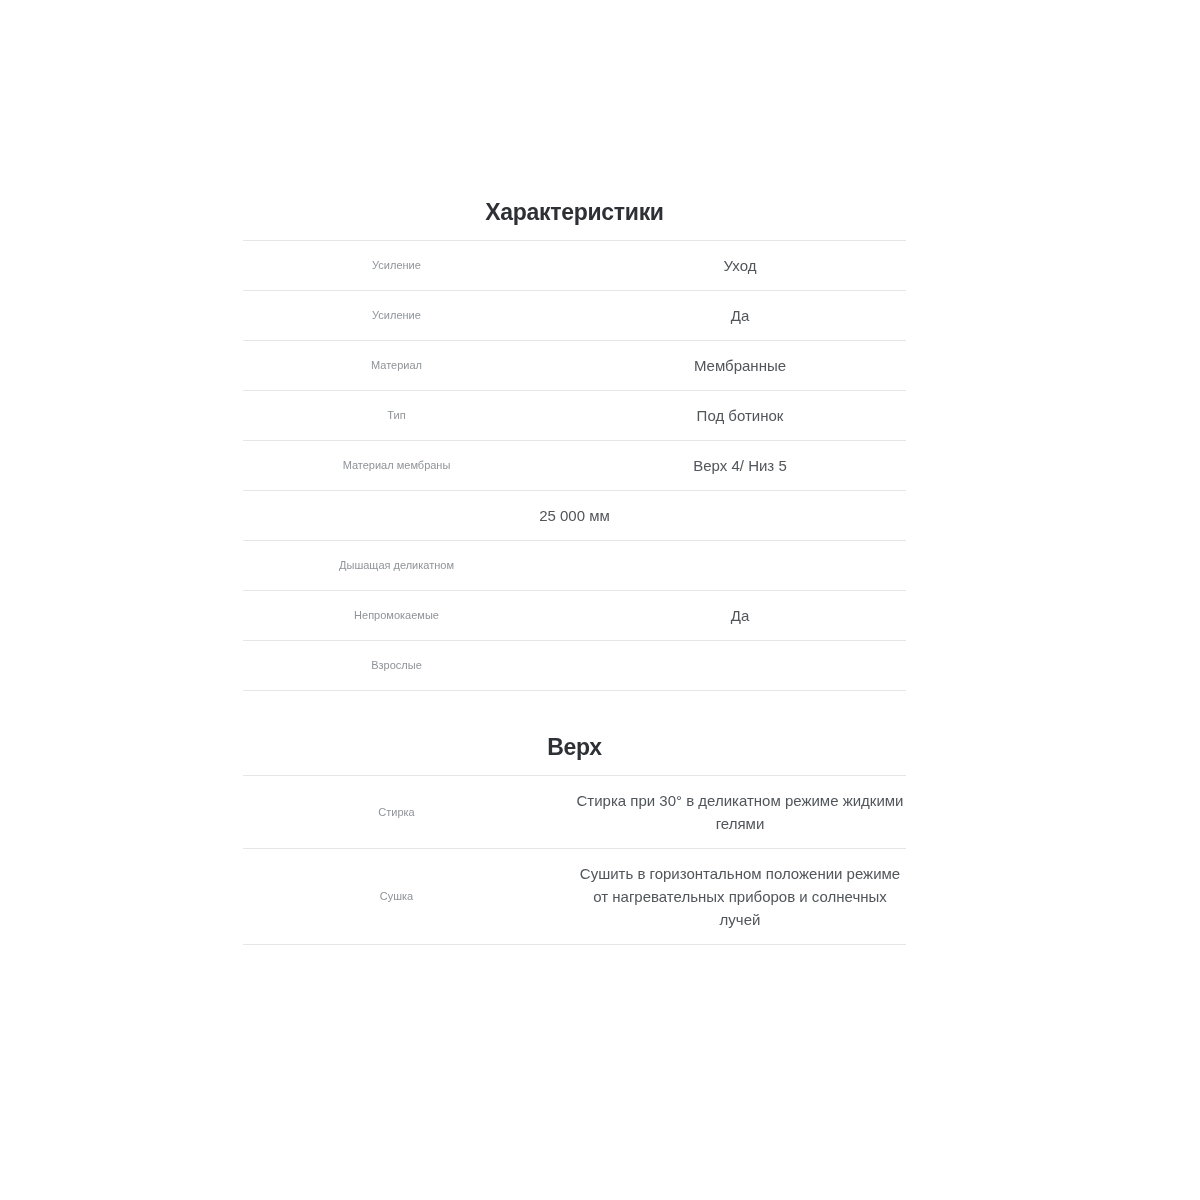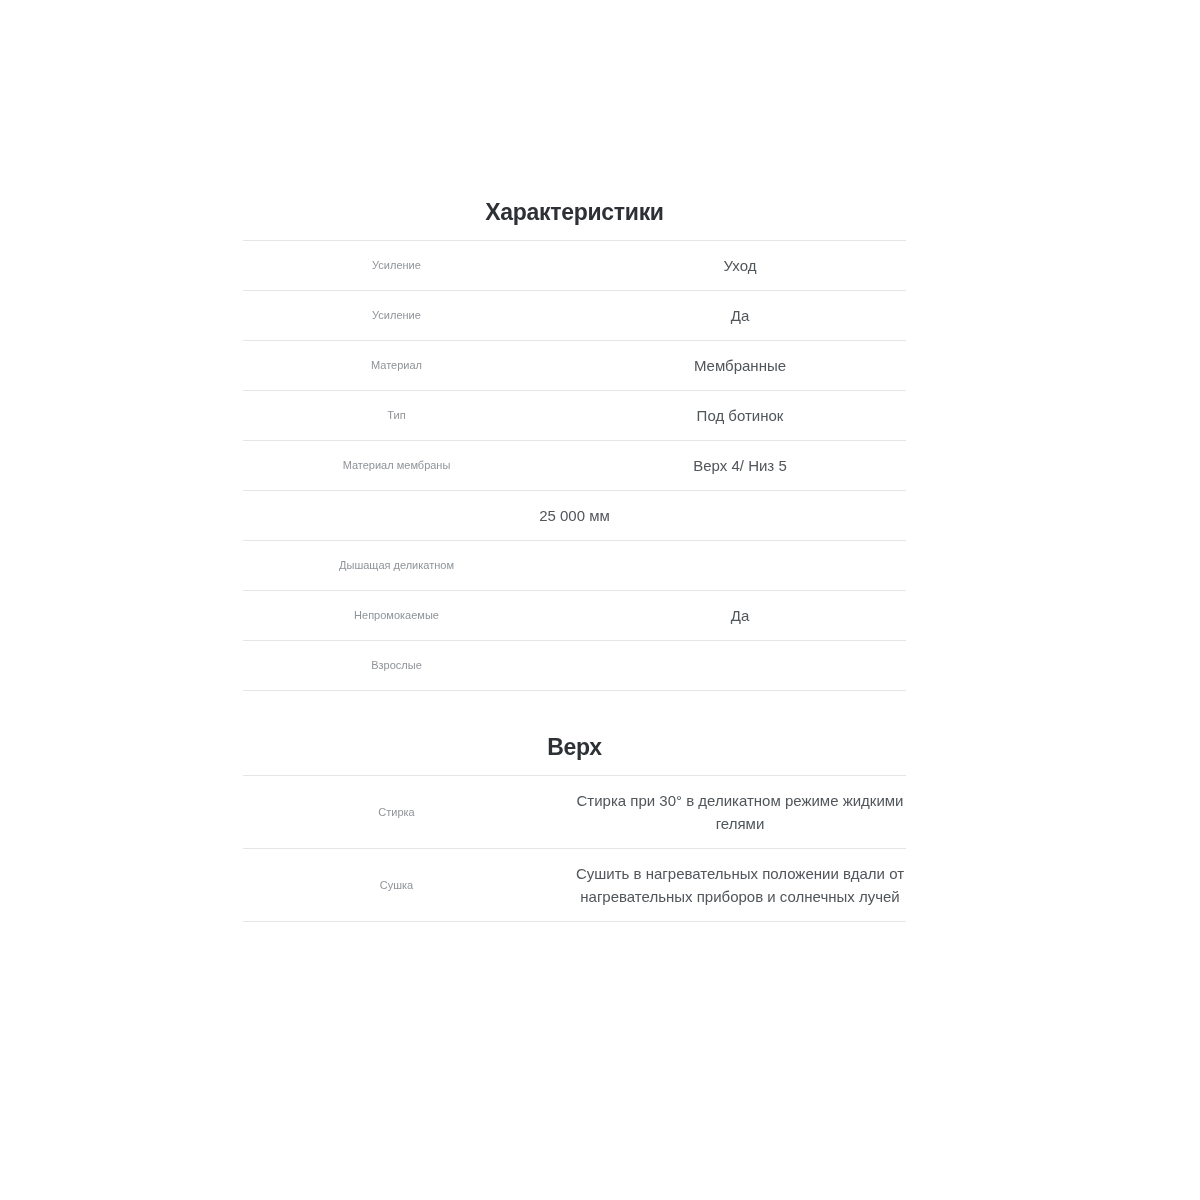--- a/index.html
+++ b/index.html
@@ -131,7 +131,7 @@
 
   <div class="row">
     <div class="label">Сушка</div>
-    <div class="value">Сушить в нагревательных положении вдали от нагревательных приборов и солнечных лучей</div>
+    <div class="value">Сушить в горизонтальном положении режиме от нагревательных приборов и солнечных лучей</div>
   </div>
 </div>
   </section>

